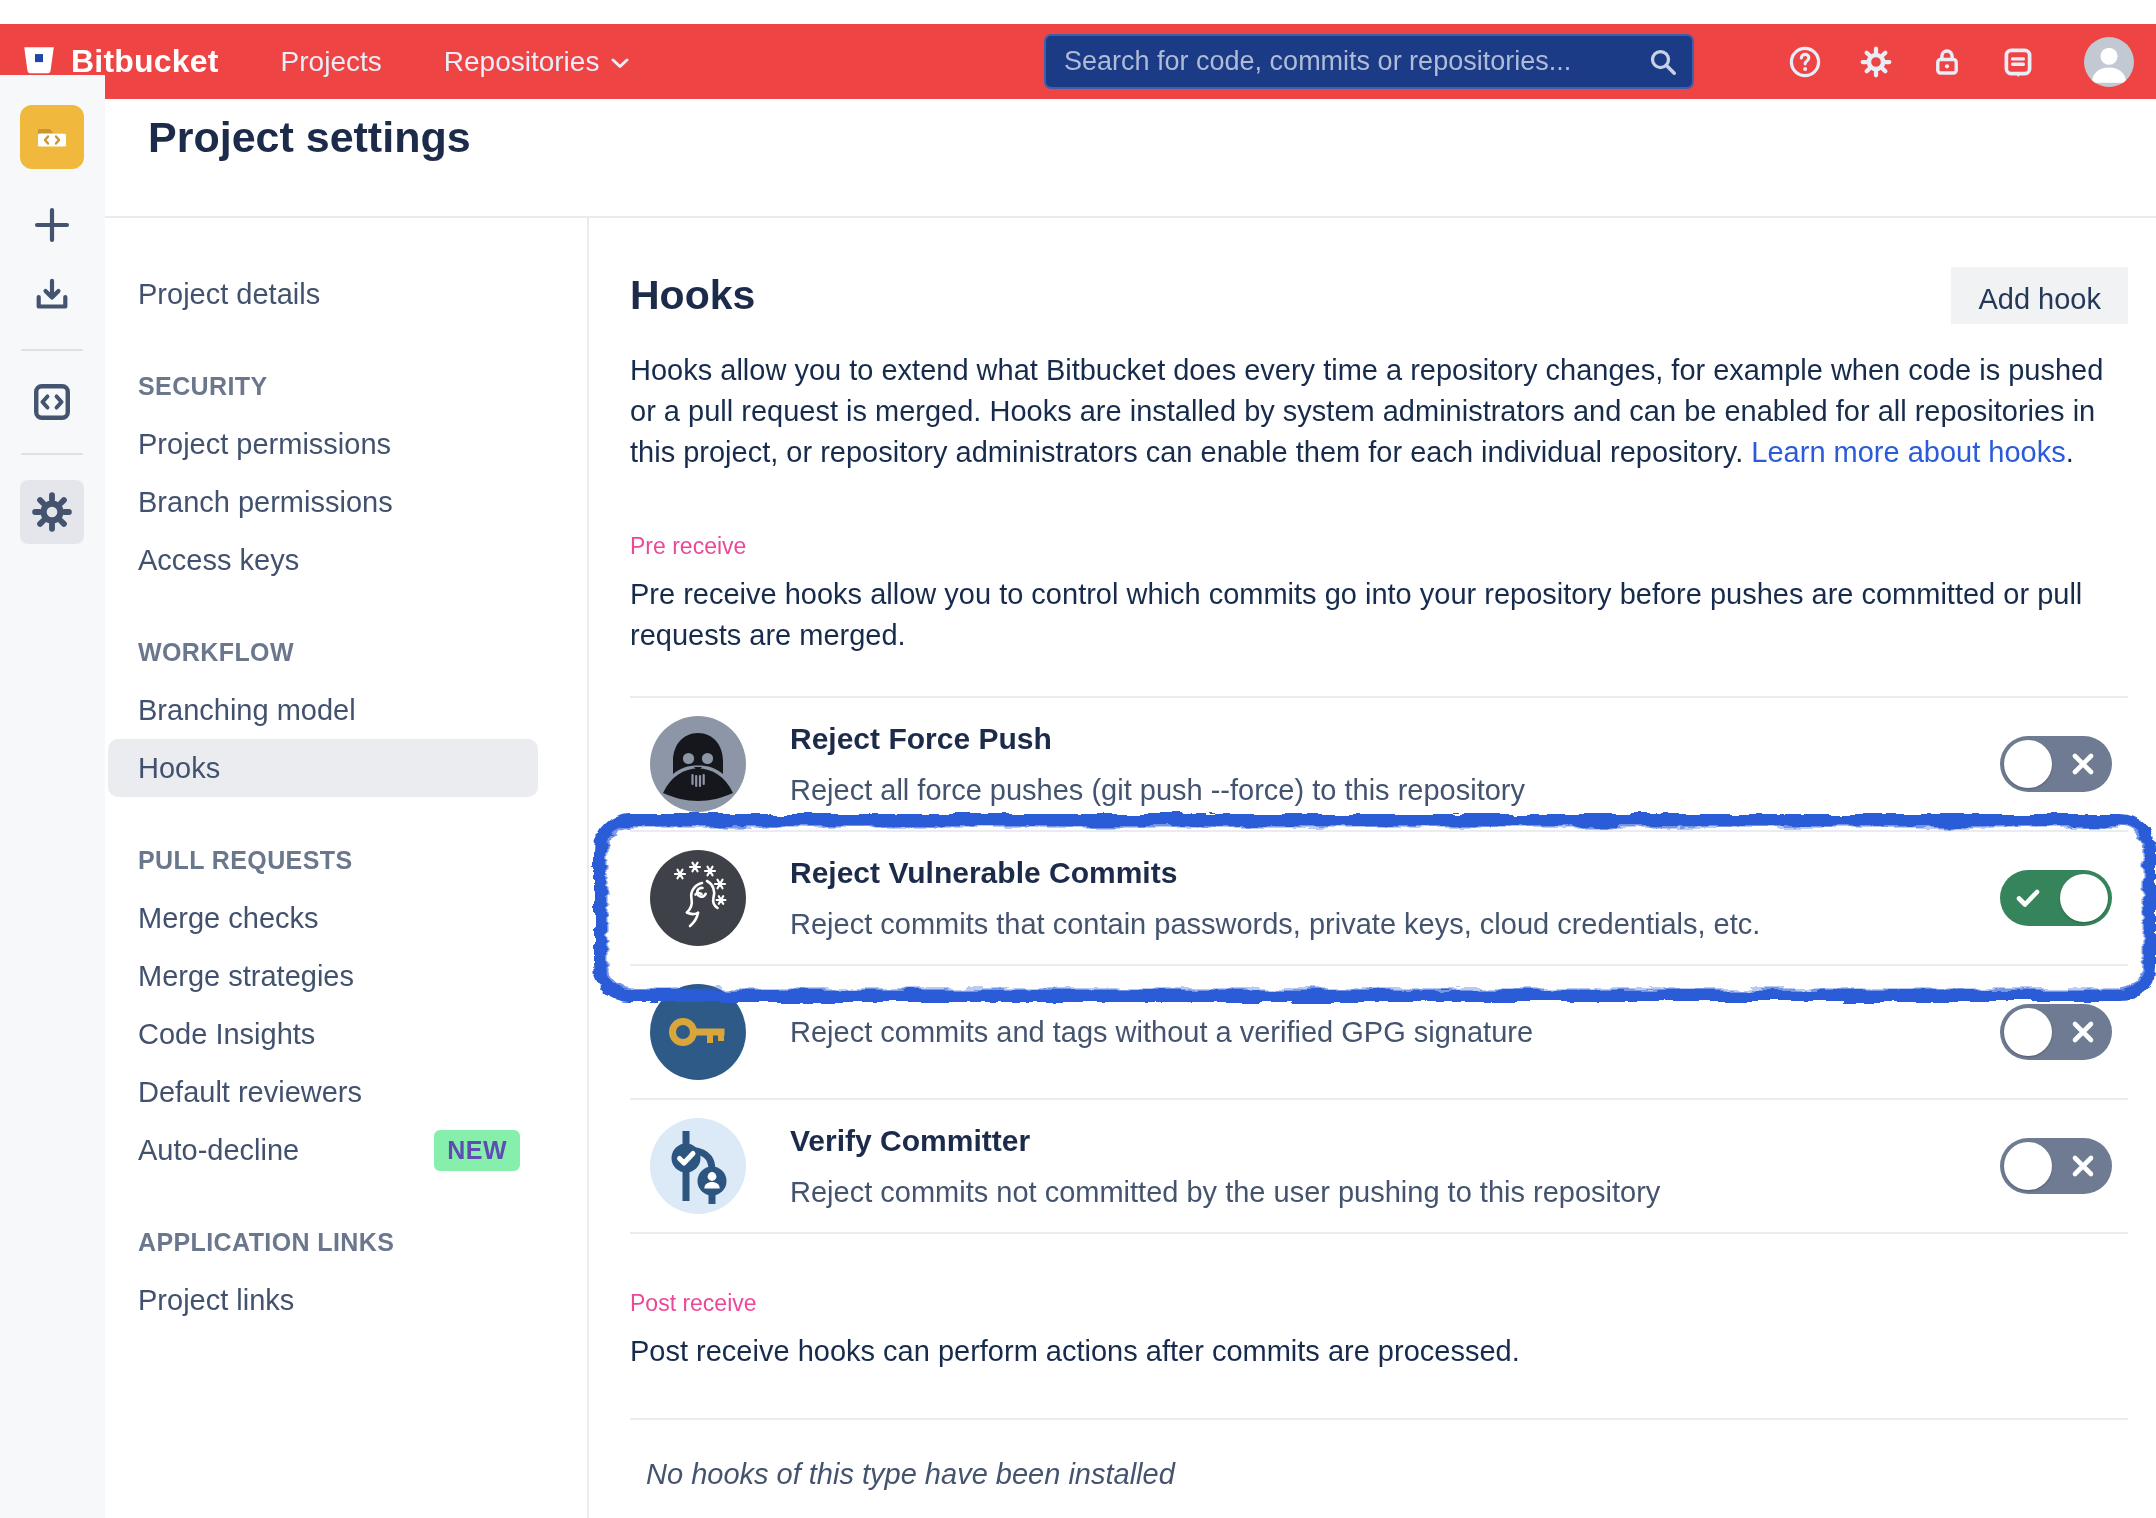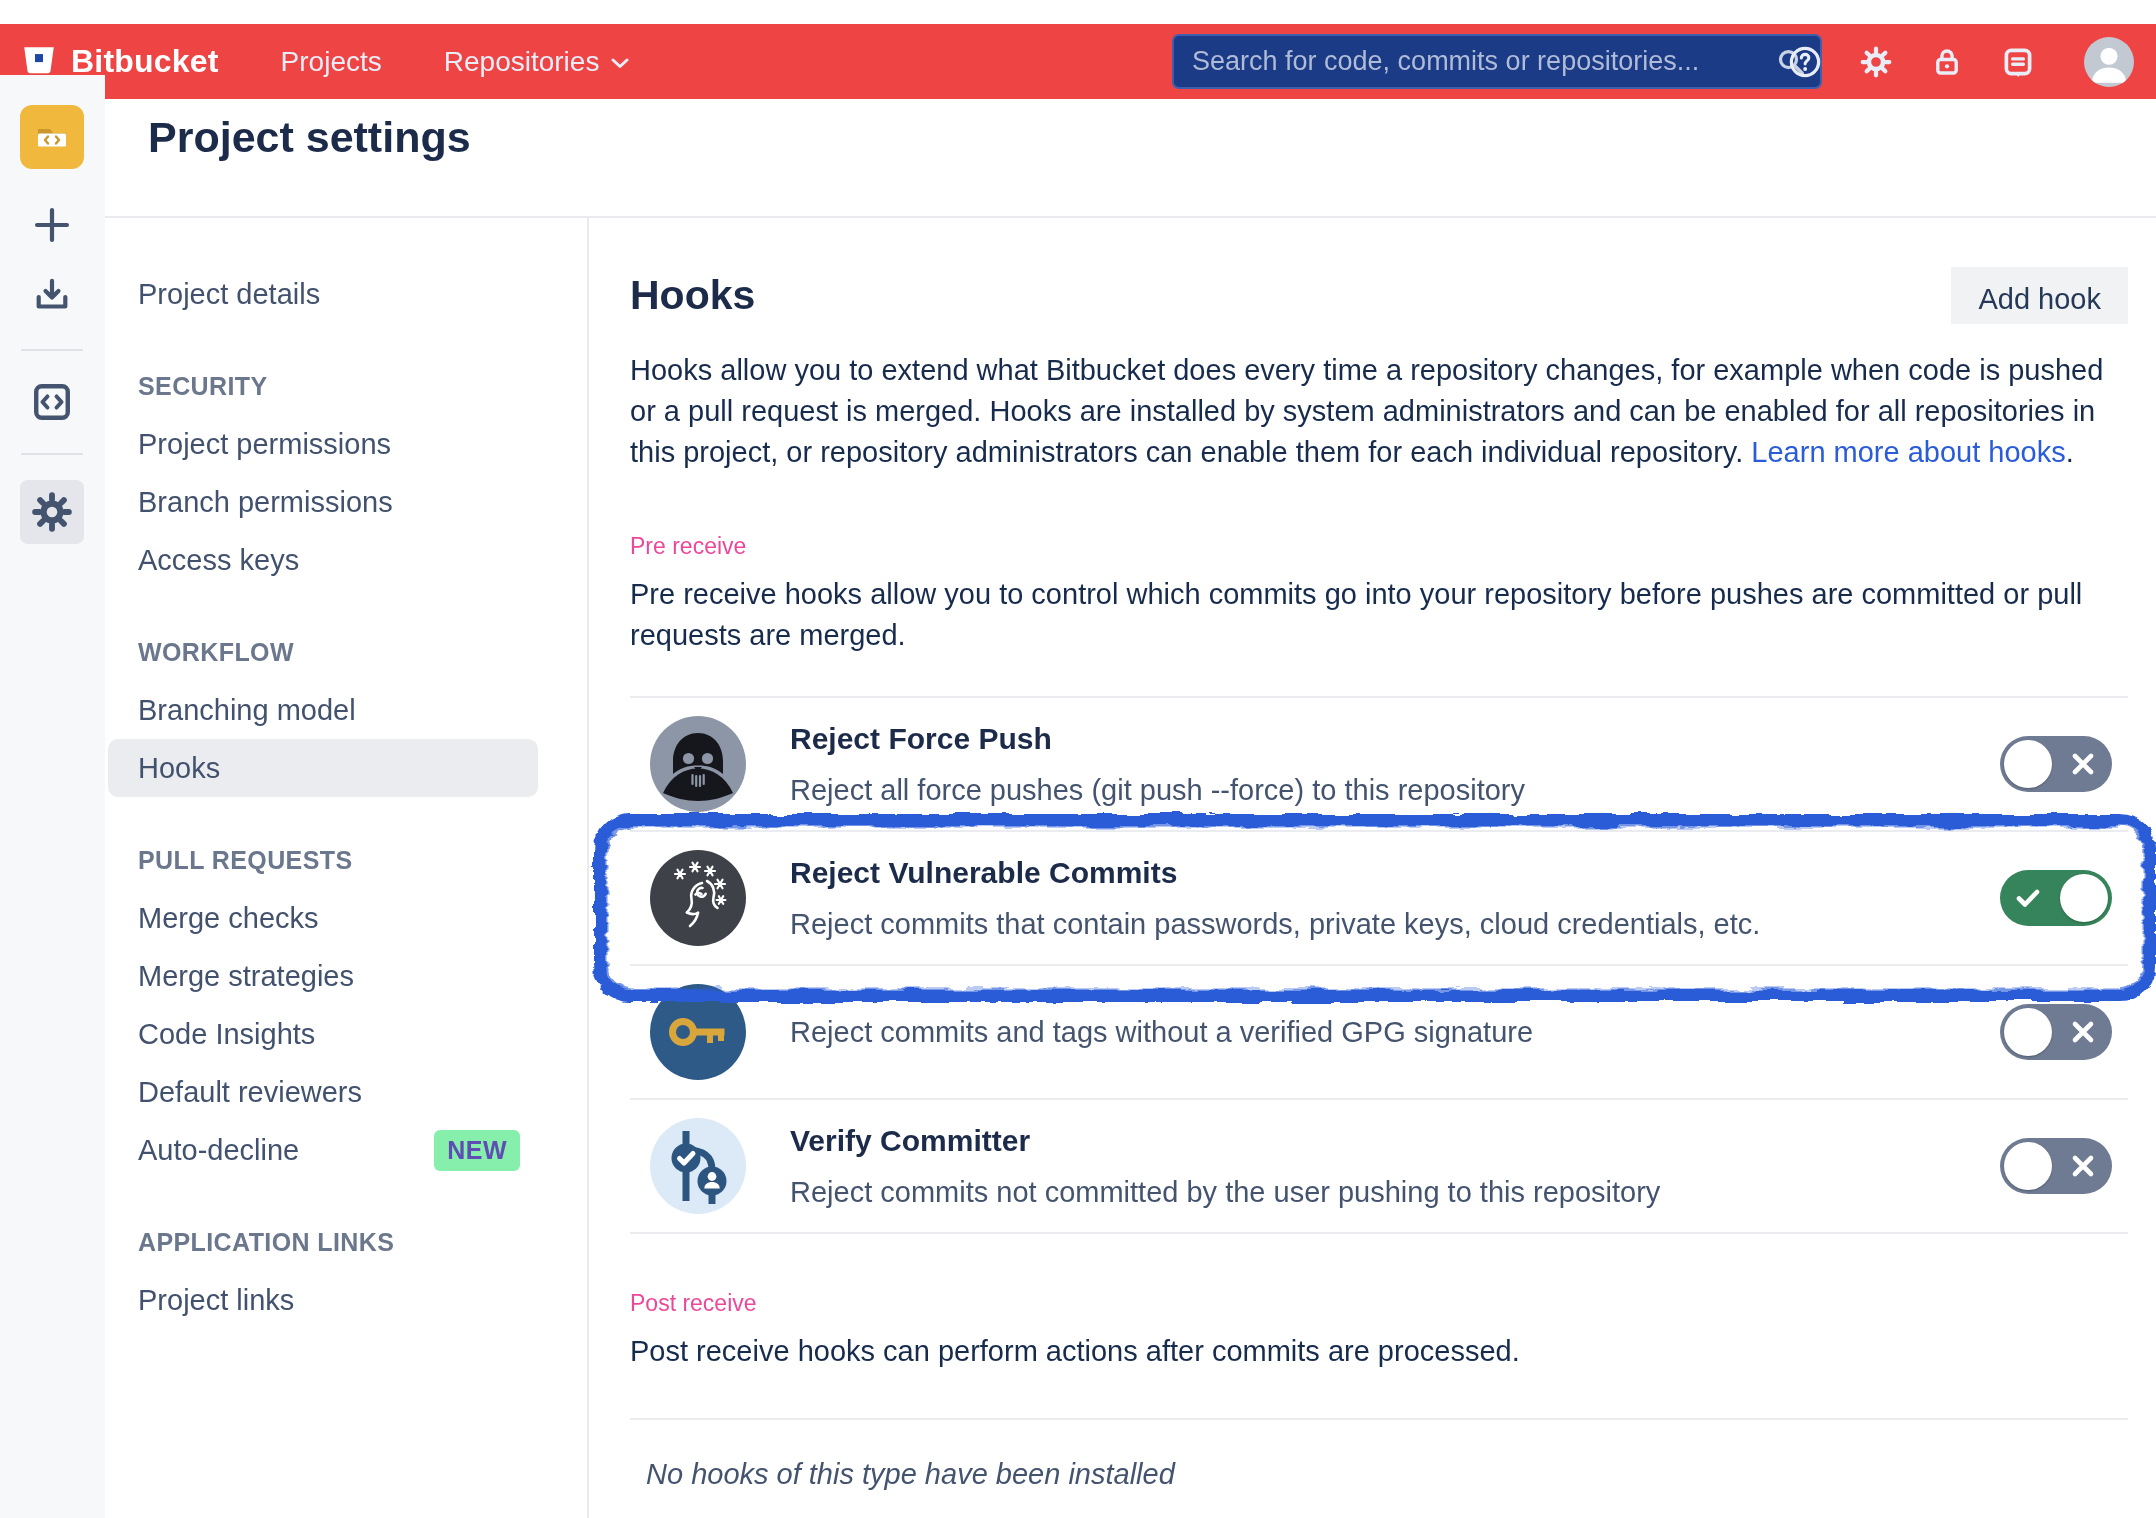--- a/index.html
+++ b/index.html
@@ -22,7 +22,7 @@
     display:flex; align-items:center; cursor:pointer;
   }
   .nav-link .chev { margin-left:12px; margin-top:4px; }
-  .nav-search { position:absolute; left:1172px; top:10px; width:650px; height:55px; }
+  .nav-search { position:absolute; left:1044px; top:10px; width:650px; height:55px; }
   .nav-search input {
     width:100%; height:100%; background:#1B3B86; border:2px solid #3E5FAE; border-radius:7px;
     color:#C6D0E4; font-size:27px; padding:0 60px 0 18px; outline:none;

